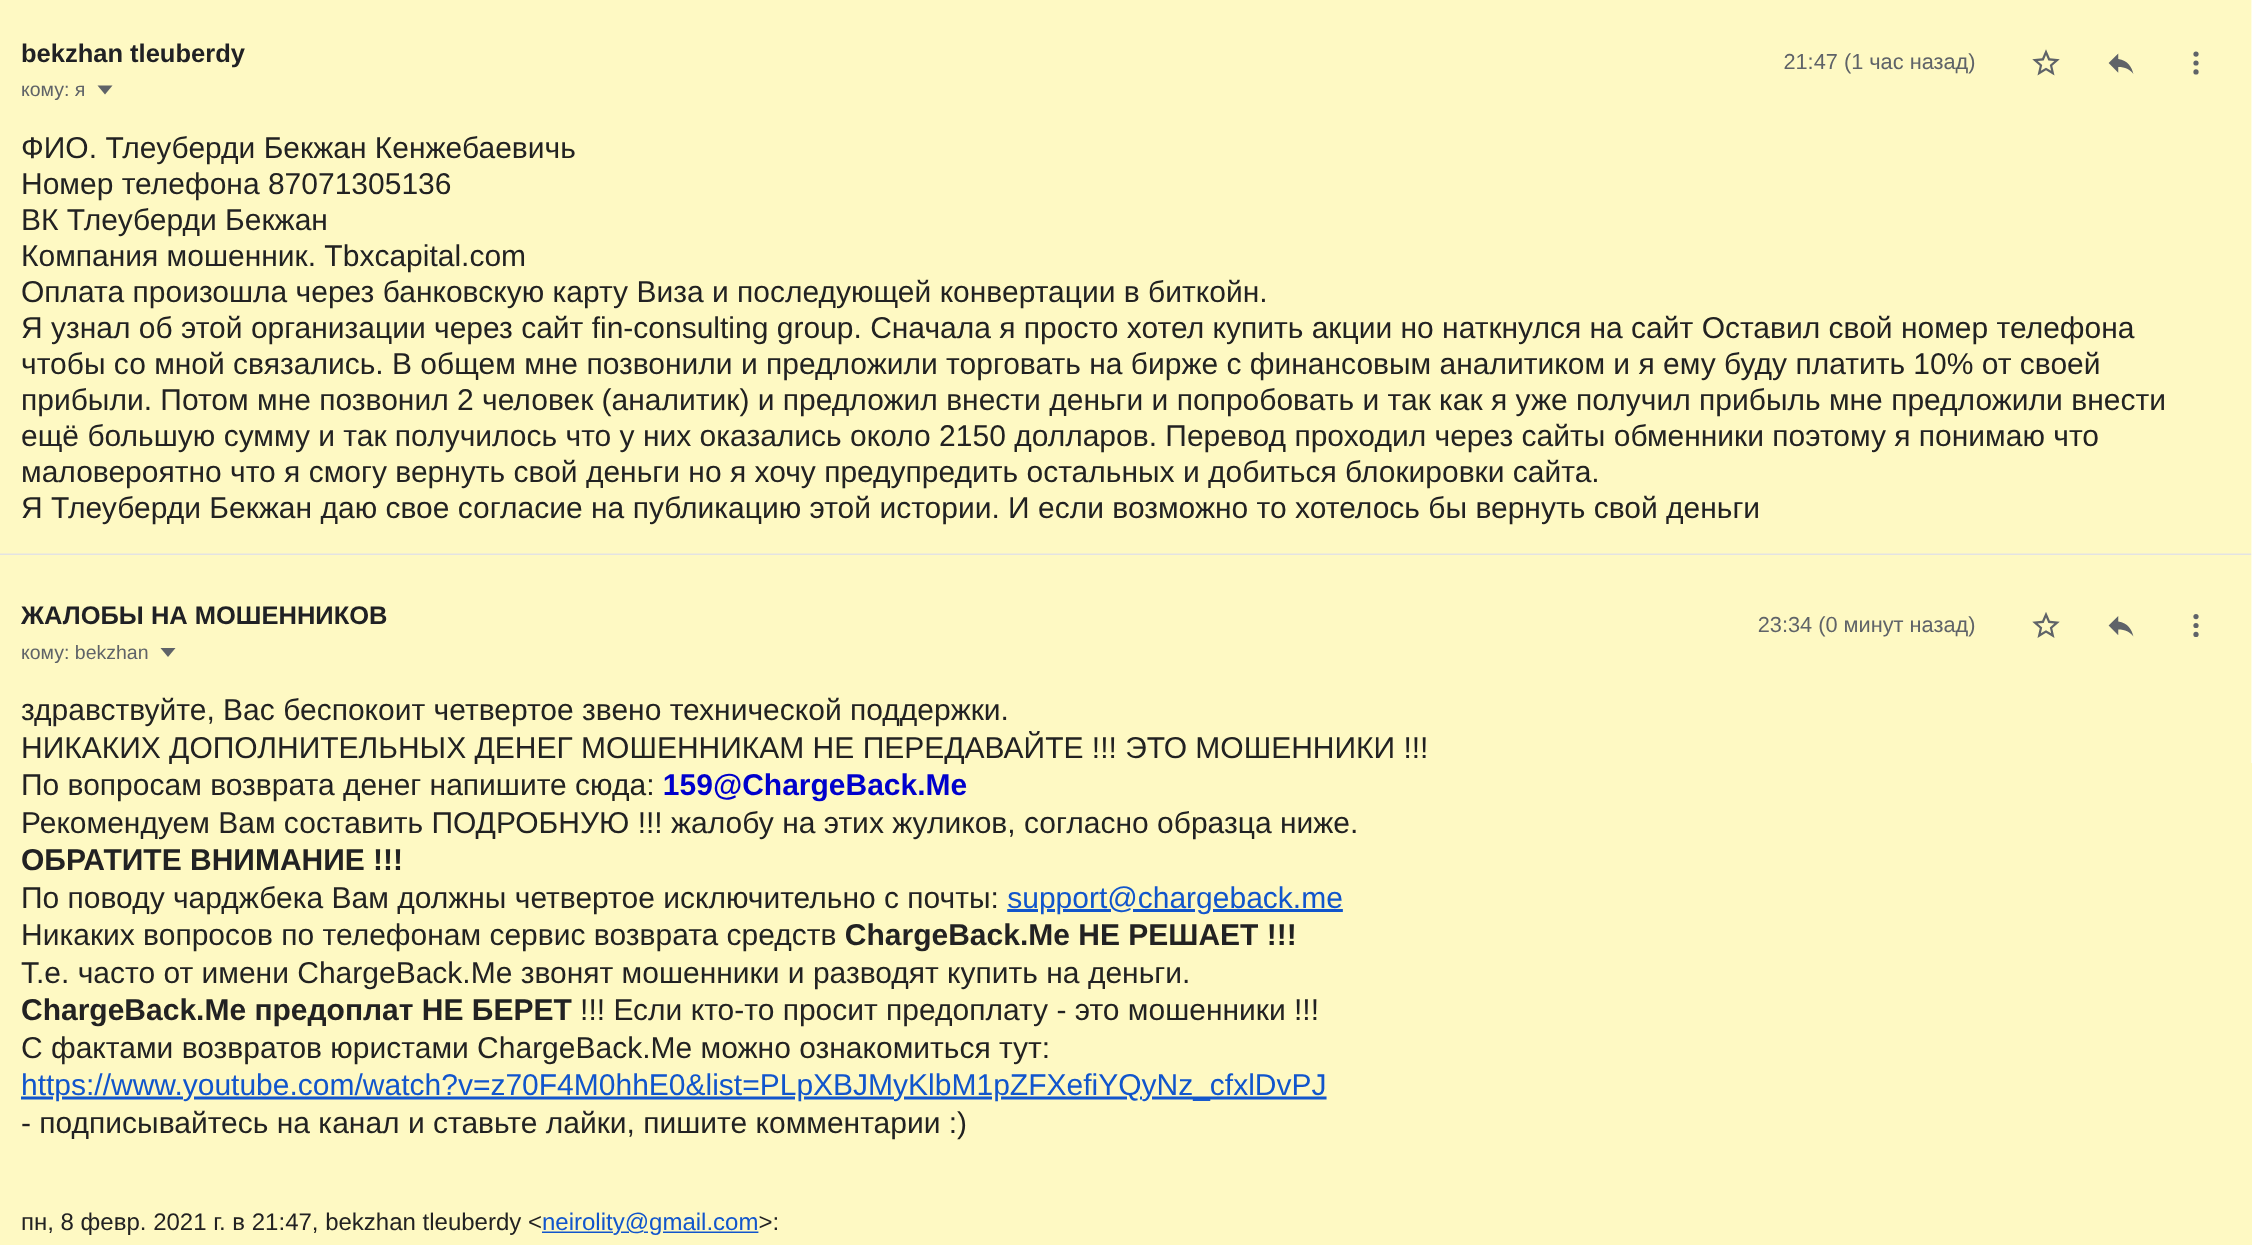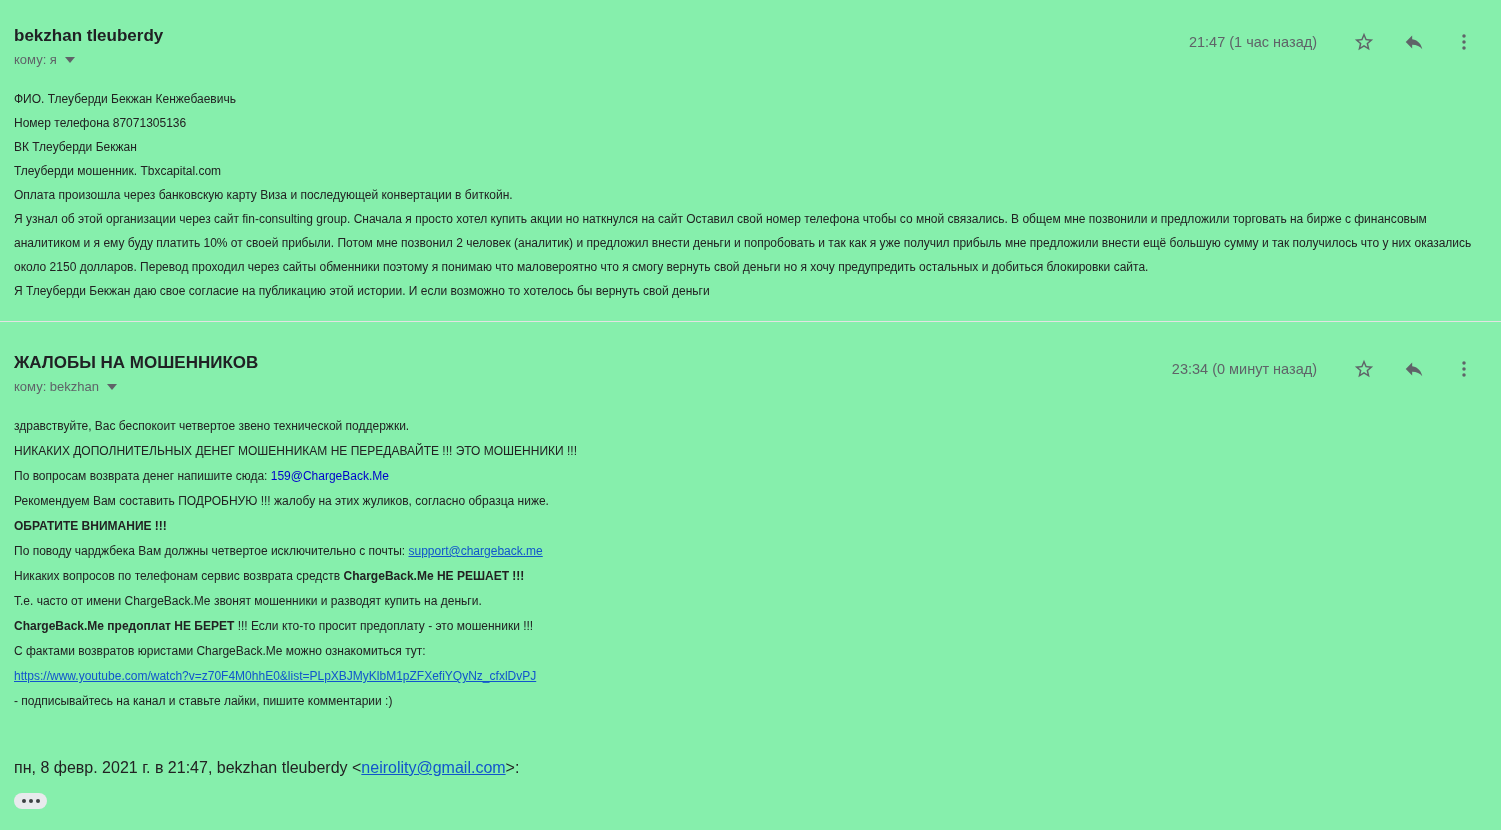--- a/index.html
+++ b/index.html
@@ -9,7 +9,7 @@
     font-family: "Liberation Sans", "DejaVu Sans", sans-serif;
     color: #222222;
   }
-  .page { width: 1501px; height: 830px; overflow: hidden; background: #86efac; }
+  .page { width: 1501px; height: 830px; overflow: hidden; background: #fef9c3; }
 
   .email { padding-left: 14px; padding-right: 20px; }
 

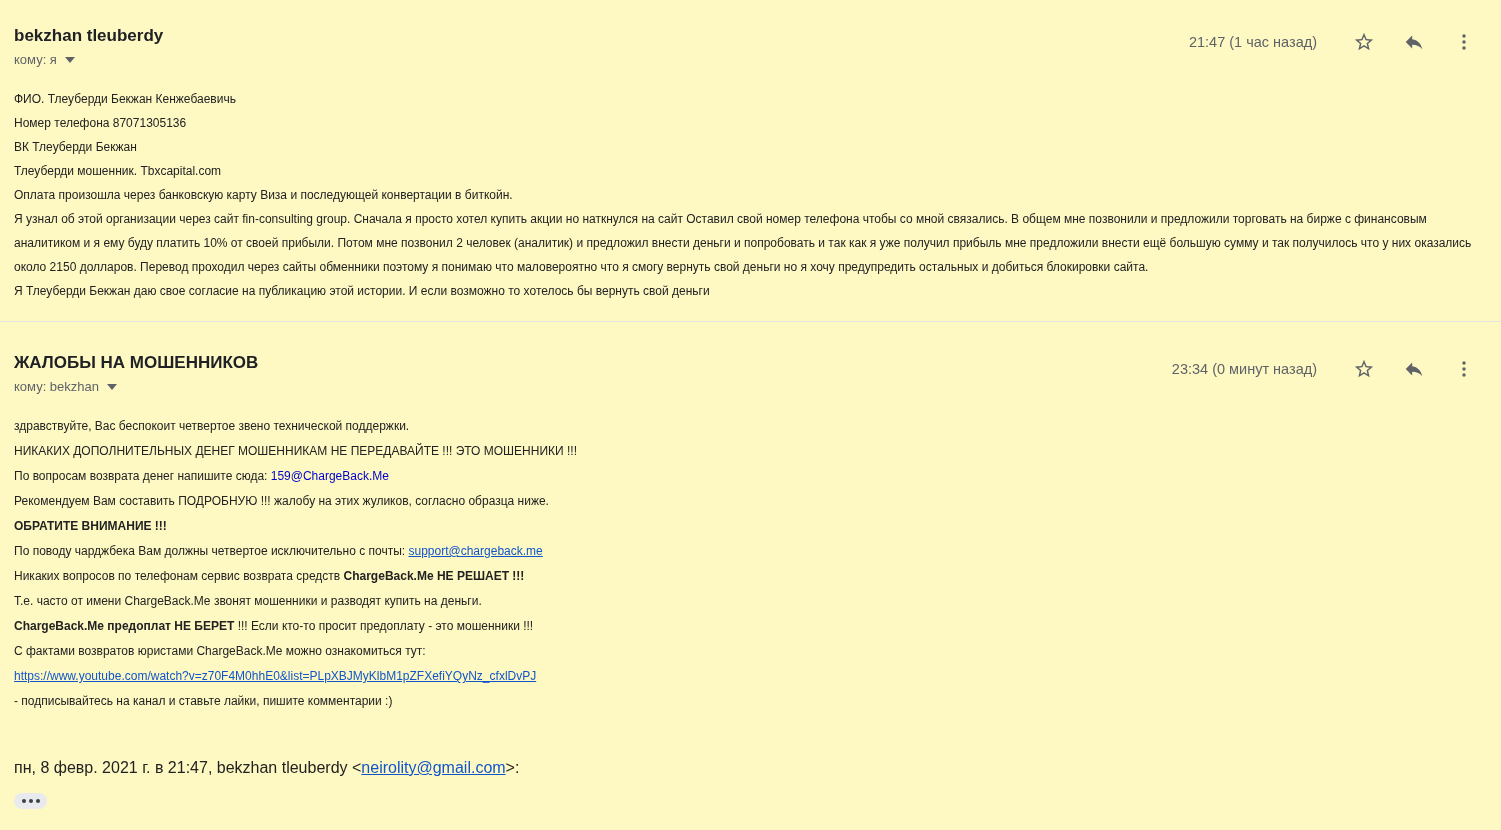--- a/index.html
+++ b/index.html
@@ -64,7 +64,7 @@
 
   .email-body {
     margin-top: 20px;
-    font-size: 12px;
+    font-size: 20px;
     line-height: 24px;
     color: #222222;
   }

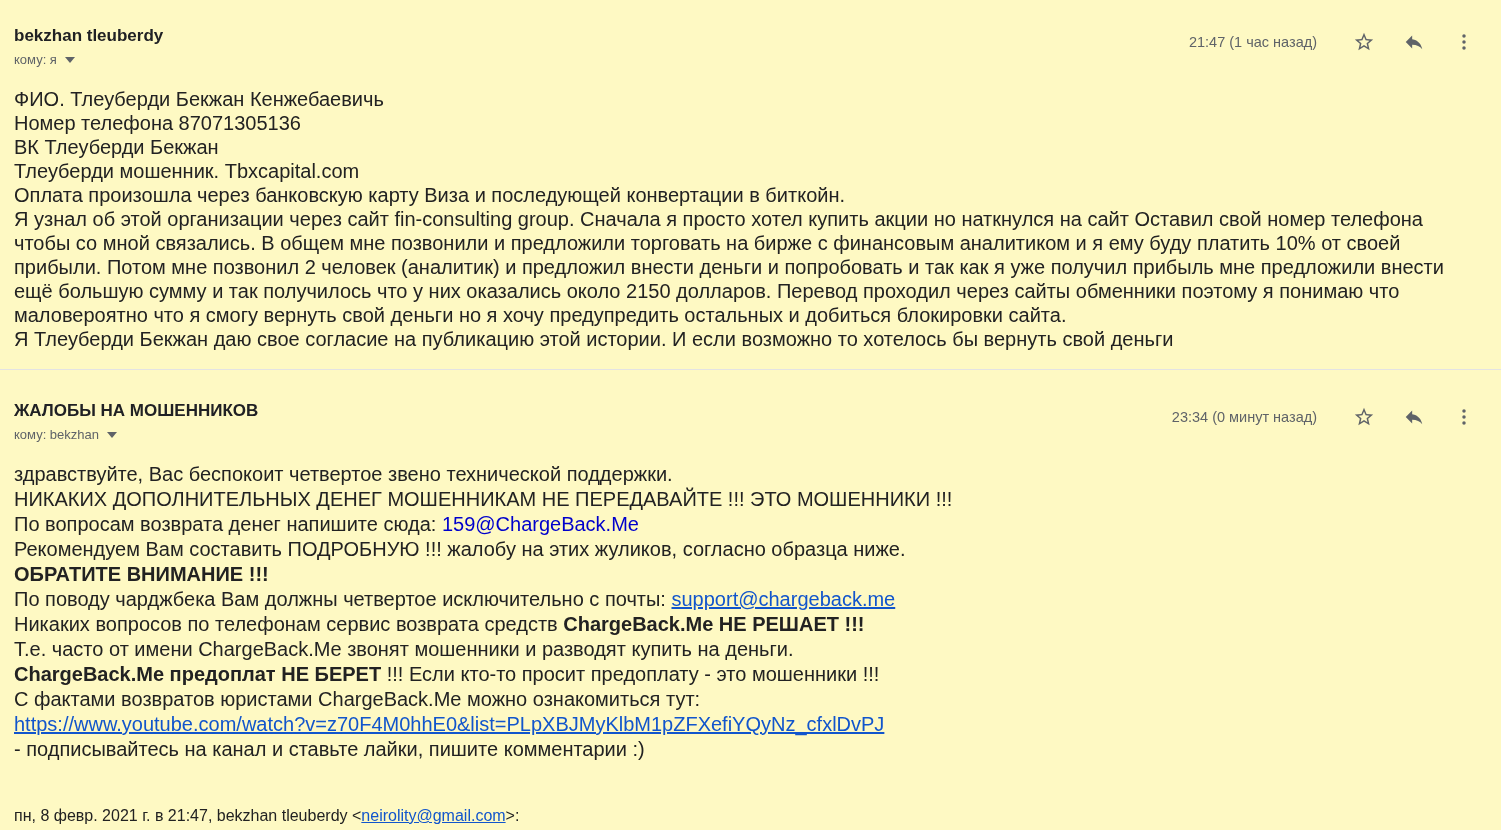--- a/index.html
+++ b/index.html
@@ -147,7 +147,7 @@
         <div class="body-line"><span>ФИО. Тлеуберди Бекжан Кенжебаевичь</span></div>
         <div class="body-line"><span>Номер телефона 87071305136</span></div>
         <div class="body-line"><span>ВК Тлеуберди Бекжан</span></div>
-        <div class="body-line"><span>Тлеуберди мошенник. Tbxcapital.com</span></div>
+        <div class="body-line"><span>Компания мошенник. Tbxcapital.com</span></div>
         <div class="body-line"><span>Оплата произошла через банковскую карту Виза и последующей конвертации в биткойн.</span></div>
         <div class="body-line"><span>Я узнал об этой организации через сайт fin-consulting group. Сначала я просто хотел купить акции но наткнулся на сайт Оставил свой номер телефона чтобы со мной связались. В общем мне позвонили и предложили торговать на бирже с финансовым аналитиком и я ему буду платить 10% от своей прибыли. Потом мне позвонил 2 человек (аналитик) и предложил внести деньги и попробовать и так как я уже получил прибыль мне предложили внести ещё большую сумму и так получилось что у них оказались около 2150 долларов. Перевод проходил через сайты обменники поэтому я понимаю что маловероятно что я смогу вернуть свой деньги но я хочу предупредить остальных и добиться блокировки сайта.</span></div>
         <div class="body-line"><span>Я Тлеуберди Бекжан даю свое согласие на публикацию этой истории. И если возможно то хотелось бы вернуть свой деньги</span></div>

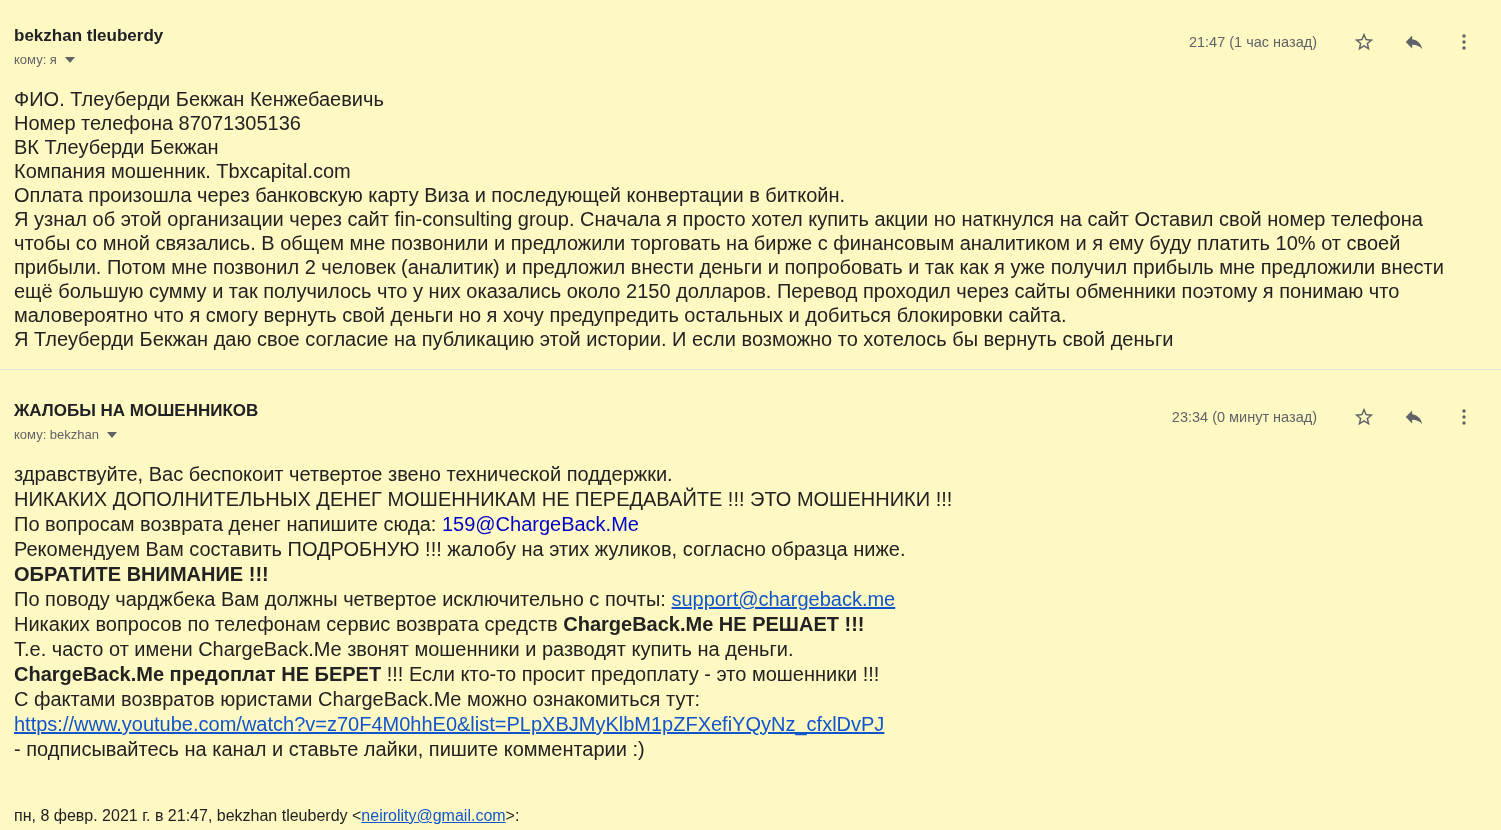--- a/index.html
+++ b/index.html
@@ -74,7 +74,7 @@
 
   .bold { font-weight: bold; }
   a.link { color: #1155cc; text-decoration: underline; cursor: pointer; }
-  a.bold-link { color: #0000cc; font-weight: normal; text-decoration: none; cursor: pointer; }
+  a.bold-link { color: #0000cc; font-weight: bold; text-decoration: none; cursor: pointer; }
 
   .divider {
     border: none;

